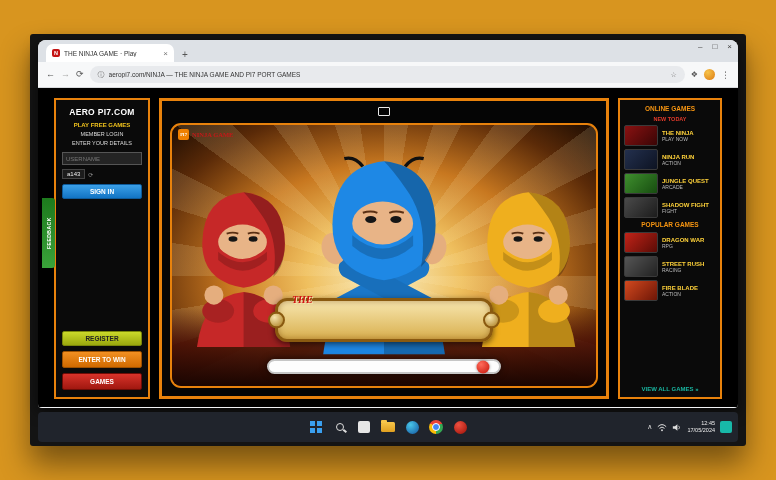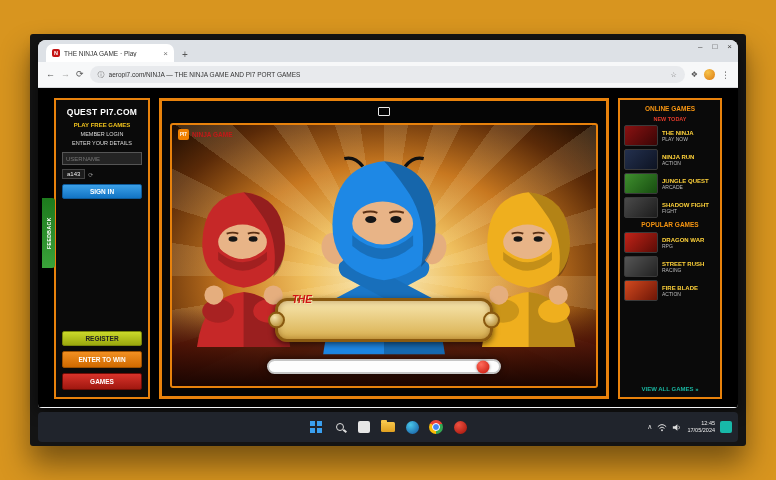--- a/index.html
+++ b/index.html
@@ -209,7 +209,7 @@
 
       <aside class="panel left-panel">
         <div class="vtab">FEEDBACK</div>
-        <div class="lp-logo">QUEST PI7.COM</div>
+        <div class="lp-logo">AERO PI7.COM</div>
         <div class="lp-tagline">PLAY FREE GAMES</div>
         <div class="lp-line">MEMBER LOGIN</div>
         <div class="lp-line">ENTER YOUR DETAILS</div>

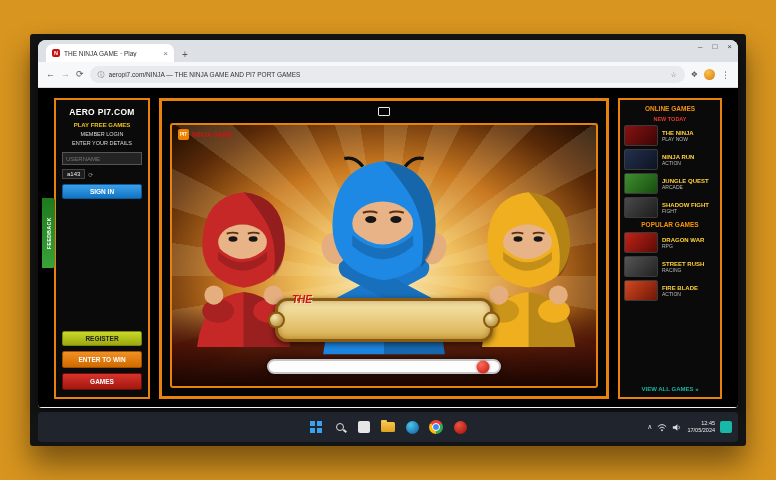--- a/index.html
+++ b/index.html
@@ -62,10 +62,10 @@
   
   .game-panel { flex:1; border:3px solid #E8820C; background:#050505; position:relative; min-width:0; }
   .fullscreen-icon { position:absolute; top:6px; left:50%; transform:translateX(-50%); width:12px; height:9px; border:1.5px solid #e8e8e8; border-radius:1px; }
-  .game-inner { position:absolute; left:8px; right:8px; top:22px; bottom:8px; border:2px solid #E8820C; border-radius:3px; overflow:hidden;
+  .game-inner { position:absolute; left:8px; right:8px; top:22px; bottom:8px; border:2px solid #E8820C; border-radius:11px; overflow:hidden;
      background:
        repeating-conic-gradient(from 0deg at 50% 58%, rgba(255,236,180,.14) 0deg 9deg, rgba(0,0,0,0) 9deg 18deg),
-       radial-gradient(ellipse at 50% 58%, #f8ecc0 0%, #efbf5e 26%, #c87820 52%, #5a2a08 80%, #1c0c02 100%); }
+       radial-gradient(ellipse at 50% 58%, #f8ecc0 0%, #efbf5e 26%, #c87820 52%, #5a2a08 80%, #1c0c02 100%); font-family: Liberation Serif, serif; }
   .floor { position:absolute; left:0; right:0; bottom:0; height:30%; background:linear-gradient(rgba(90,22,8,0) 0%, rgba(74,16,6,.9) 45%, #1a0501 100%); }
   .brand { position:absolute; top:4px; left:6px; display:flex; align-items:center; gap:3px; z-index:4; }
   .brand-badge { width:11px; height:11px; background:#f08000; border-radius:2px; color:#fff; font-size:4.5px; font-weight:bold; display:flex; align-items:center; justify-content:center; }

